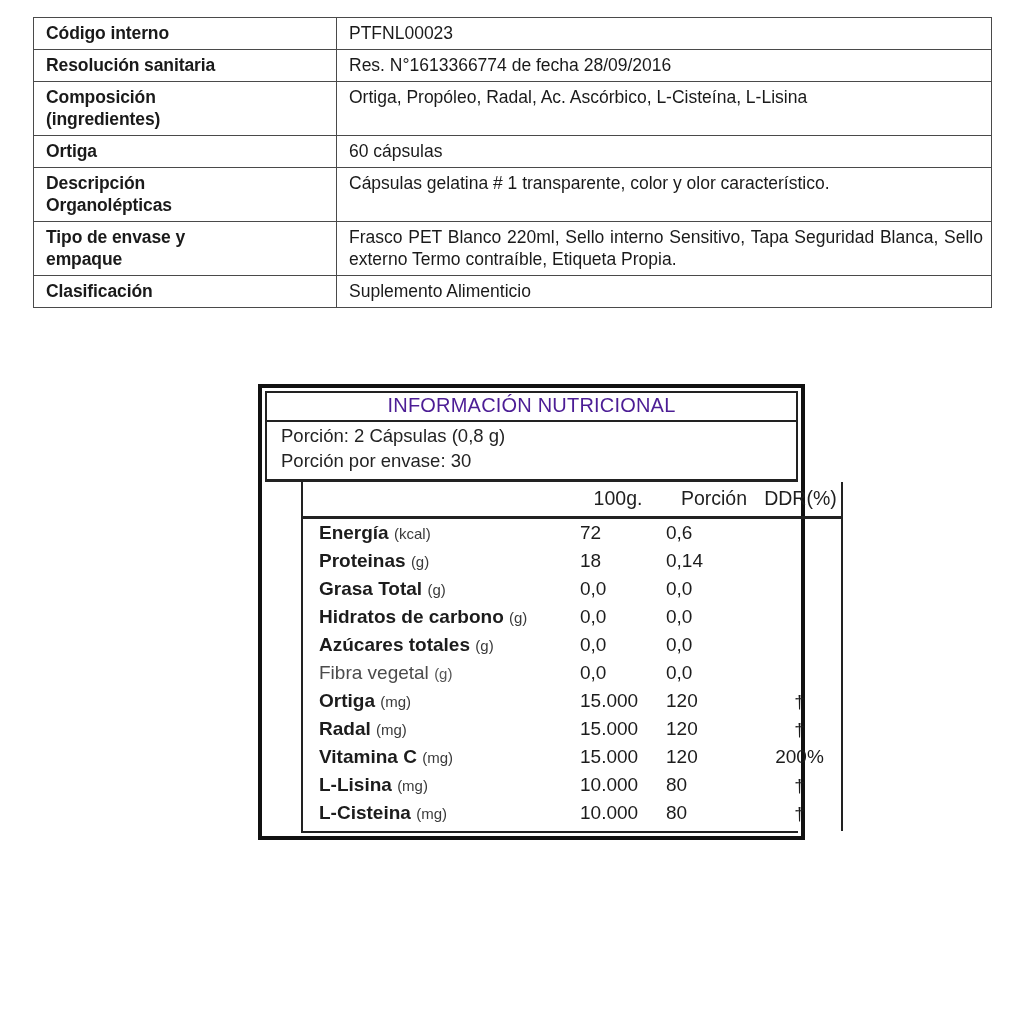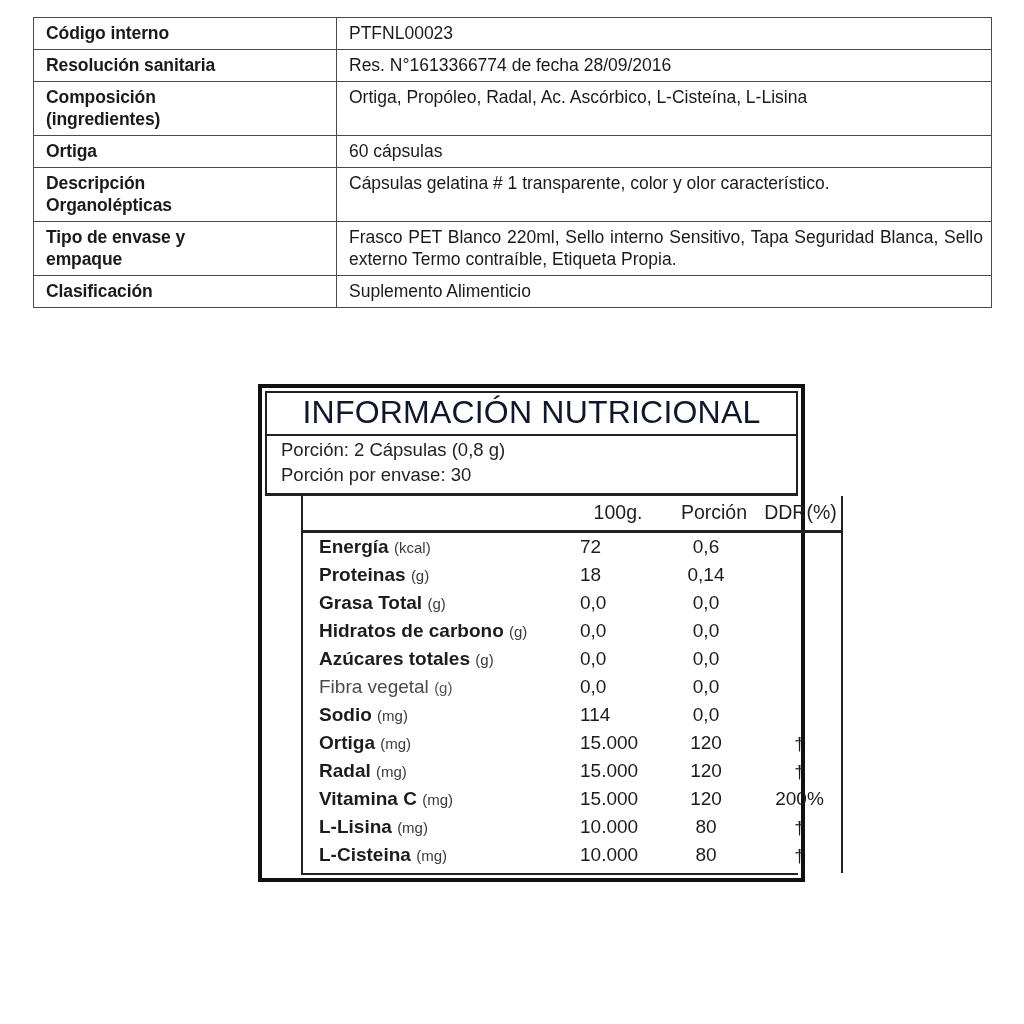--- a/index.html
+++ b/index.html
@@ -64,10 +64,10 @@
     padding: 1px 0 3px 0;
   }
   .nutri-title {
-    font-size: 32px;
+    font-size: 20px;
     letter-spacing: 0.2px;
     white-space: nowrap;
-    color: #0f172a;
+    color: #4c1d95;
   }
   .nutri-serving {
     border-left: 2px solid #222222;

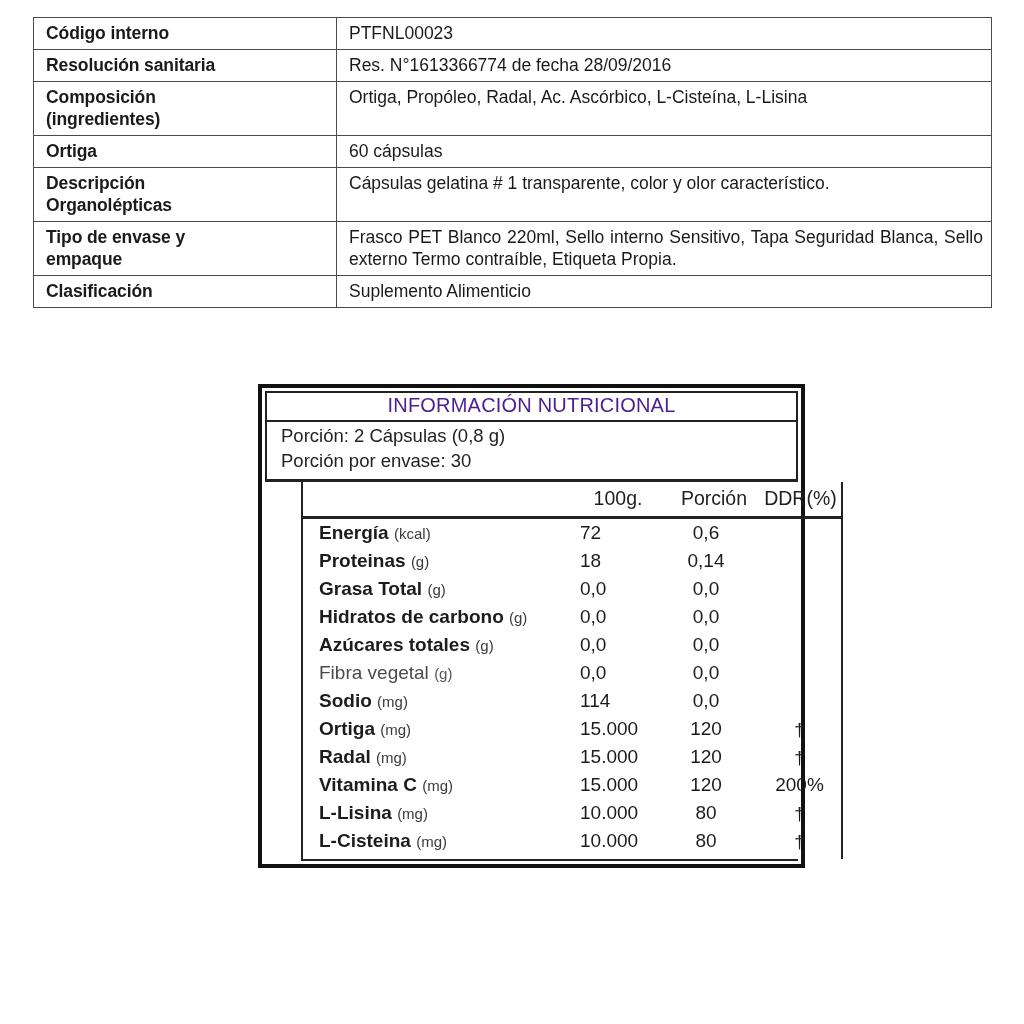--- a/index.html
+++ b/index.html
@@ -125,7 +125,7 @@
   .nutri-table tr.light td.n-name .unit { color: #565656; }
 
   .nutri-table td.n-100 { text-align: left; padding-left: 10px; }
-  .nutri-table td.n-por { text-align: center; padding-right: 16px; }
+  .nutri-table td.n-por { text-align: left; padding-right: 16px; }
   .nutri-table td.n-ddr {
     text-align: center;
     border-right: 2px solid #222222;

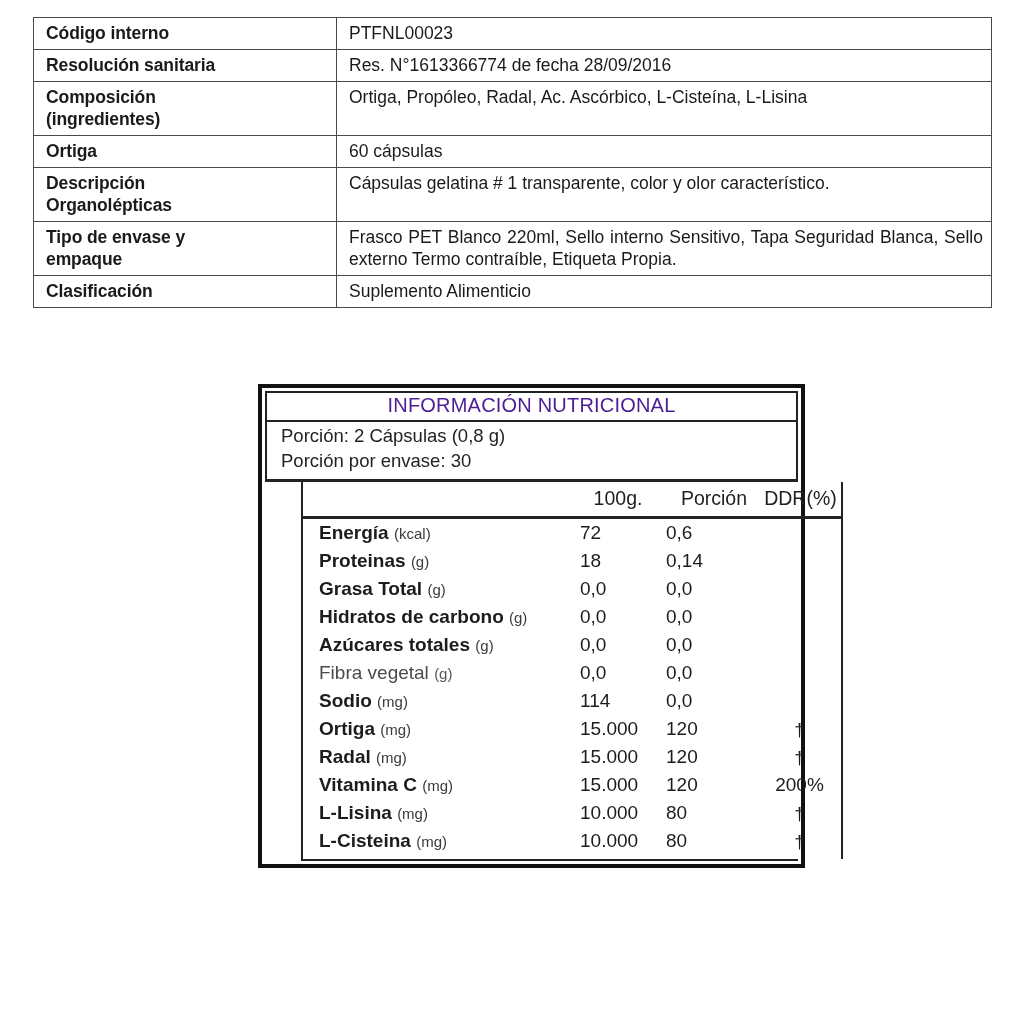--- a/index.html
+++ b/index.html
@@ -249,12 +249,6 @@
             <td class="n-ddr dagger"></td>
           </tr>
           <tr>
-            <td class="n-name"><span>Sodio</span> <span class="unit">(mg)</span></td>
-            <td class="n-100">114</td>
-            <td class="n-por">0,0</td>
-            <td class="n-ddr dagger"></td>
-          </tr>
-          <tr>
             <td class="n-name"><span>Ortiga</span> <span class="unit">(mg)</span></td>
             <td class="n-100">15.000</td>
             <td class="n-por">120</td>

